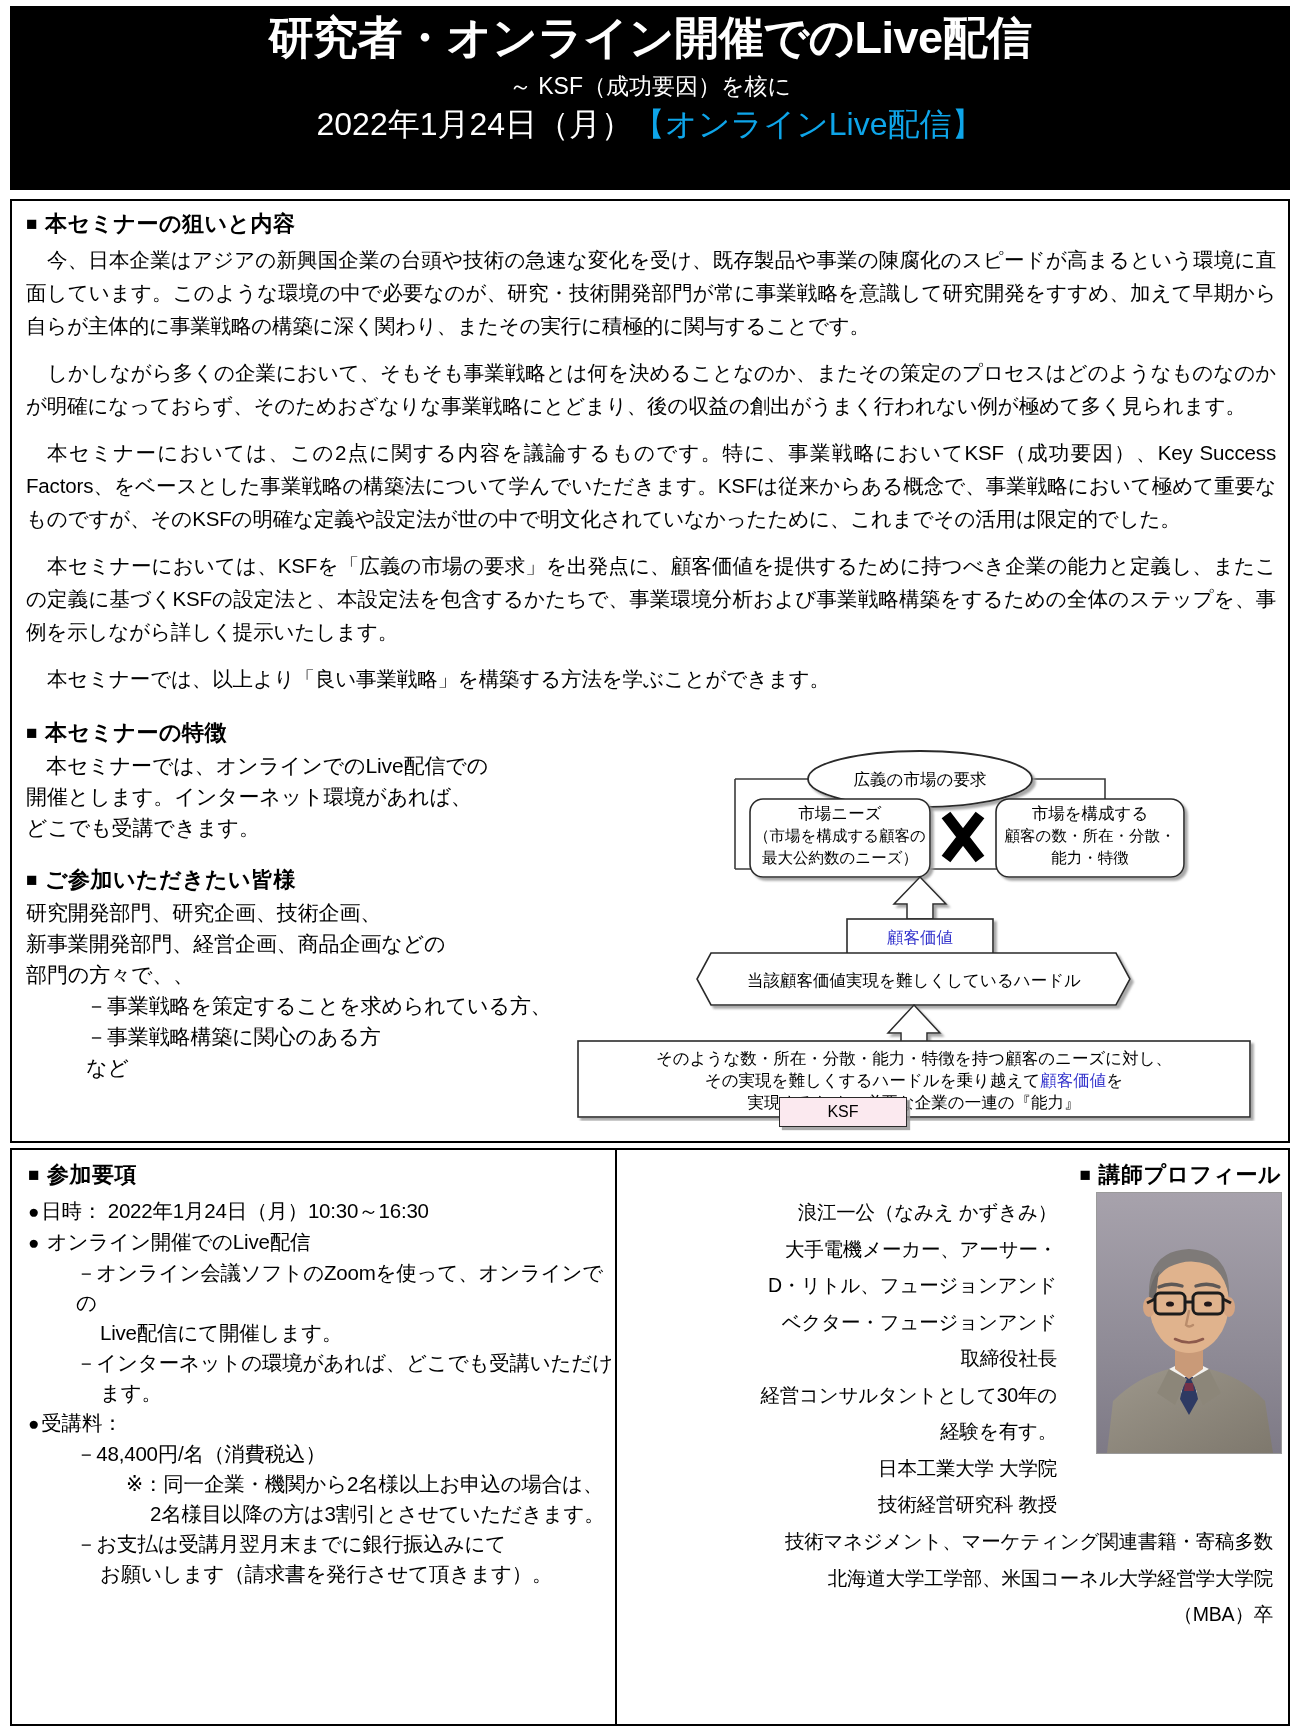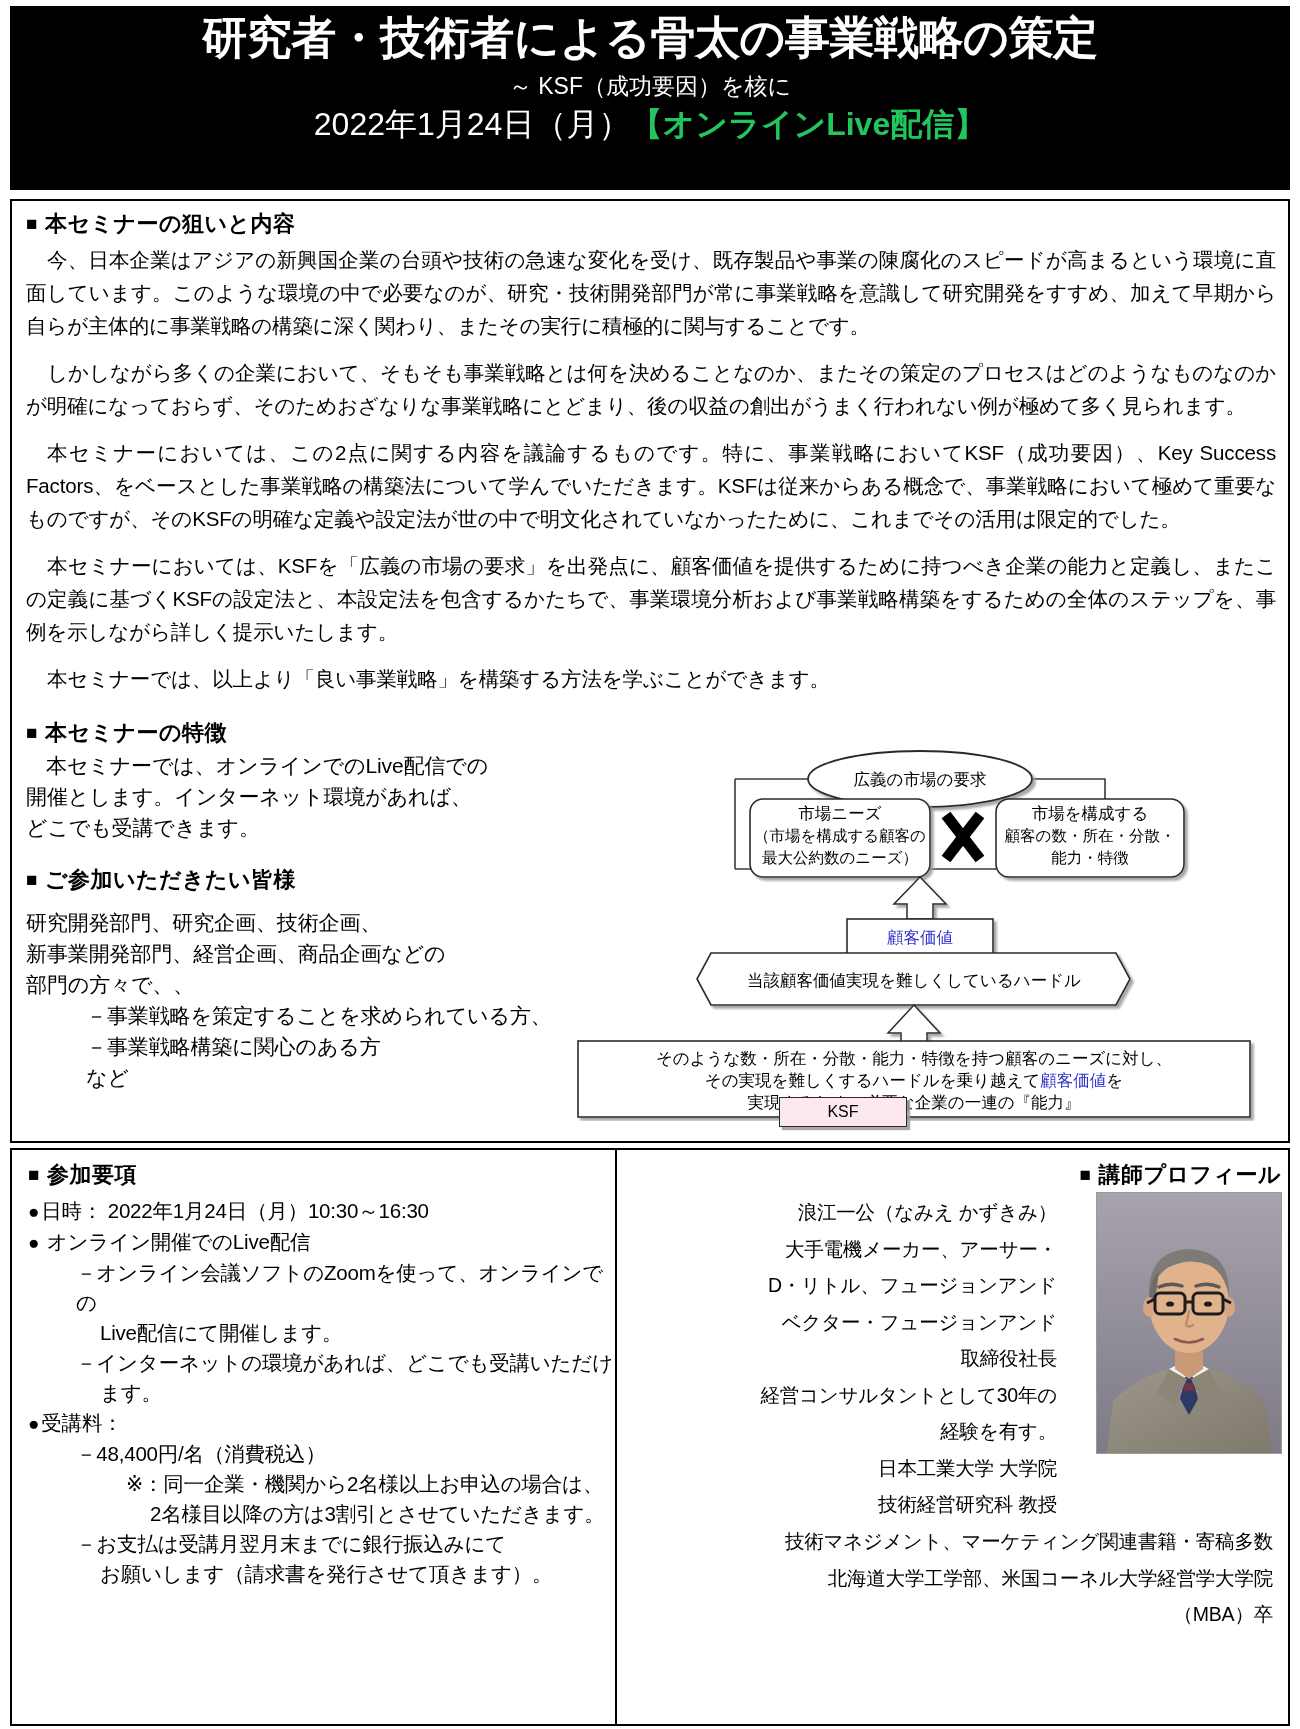--- a/index.html
+++ b/index.html
@@ -101,7 +101,7 @@
 <div class="page">
 
   <div class="banner">
-    <div class="t1">研究者・技術者による骨太の事業戦略の策定</div>
+    <div class="t1">研究者・オンライン開催でのLive配信</div>
     <div class="t2">～ KSF（成功要因）を核に</div>
     <div class="t3">
       <span>2022年1月24日（月）</span><span class="hl">【オンラインLive配信】</span>

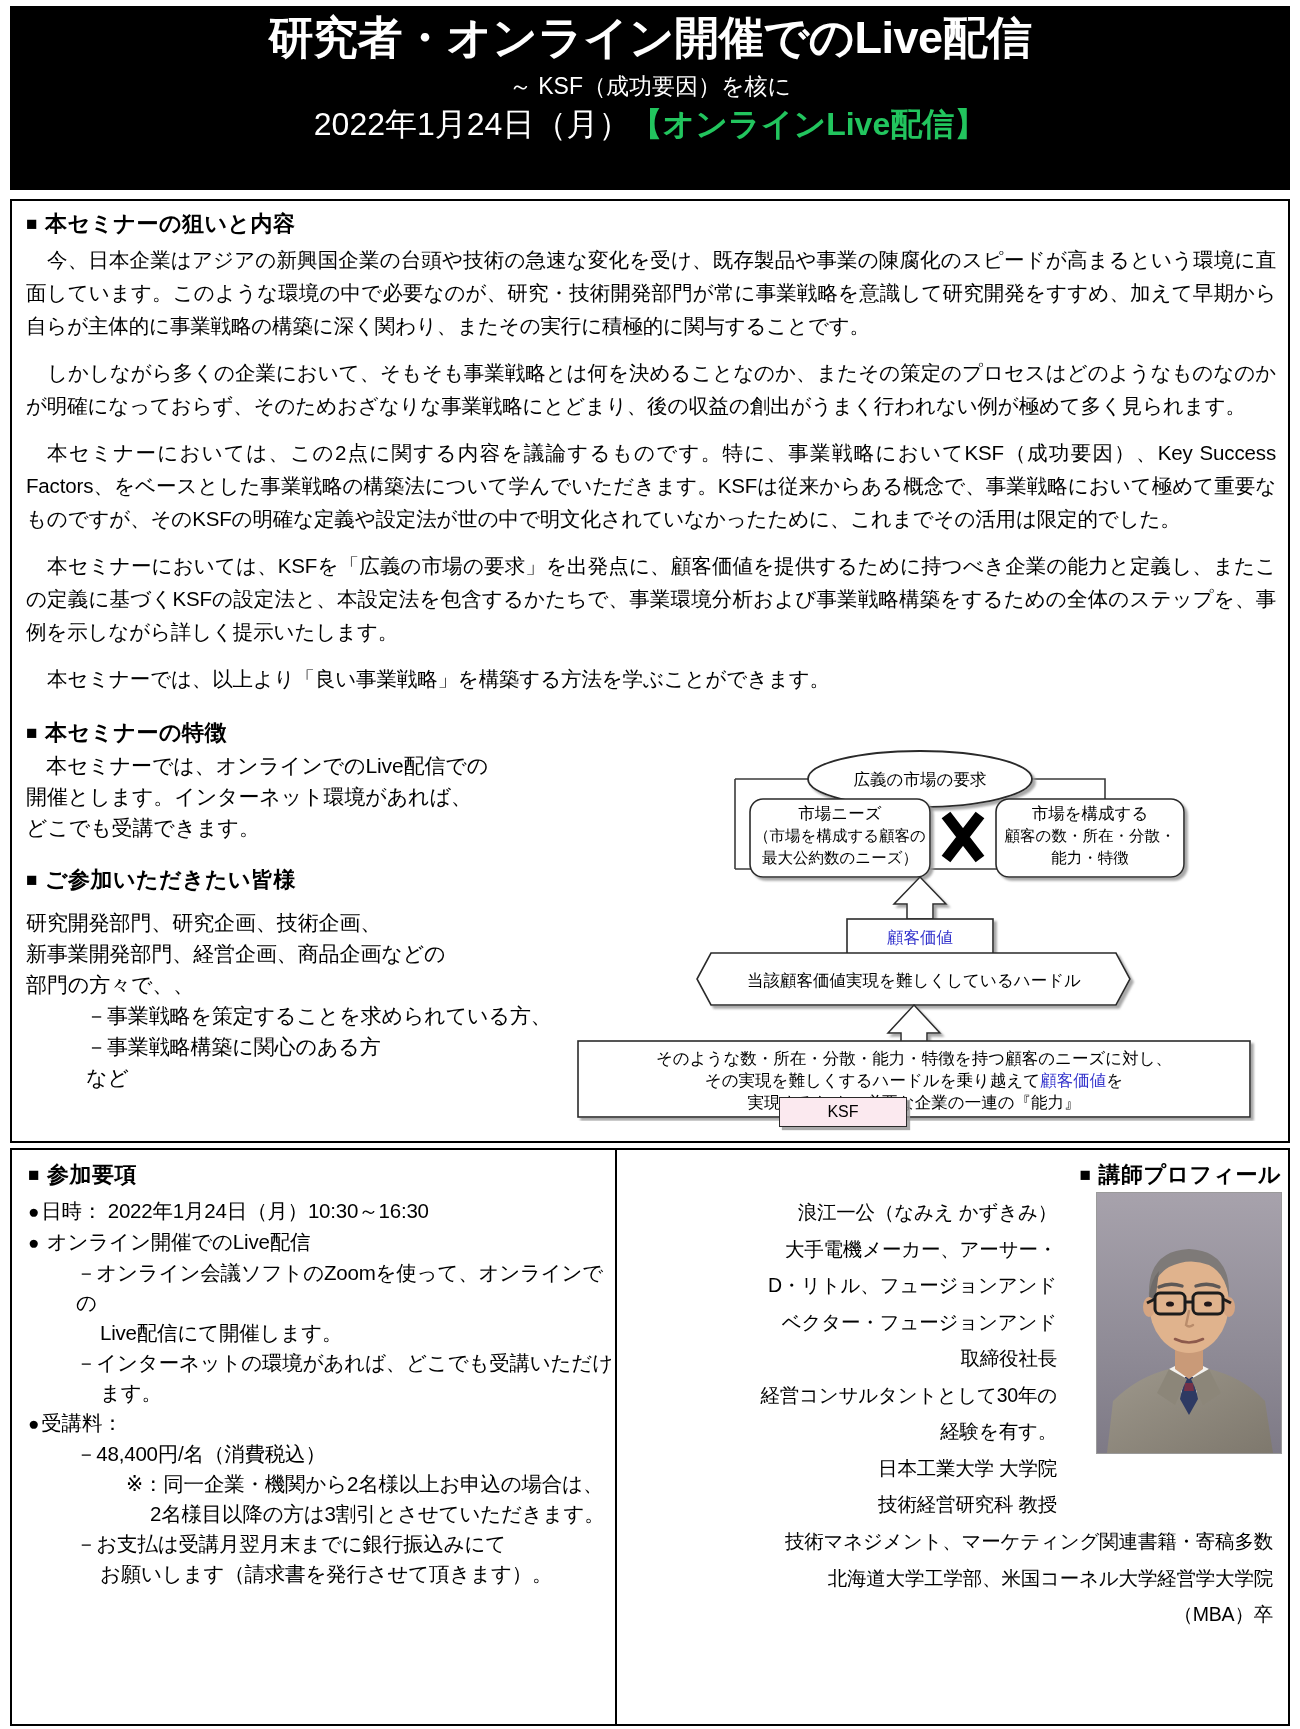--- a/index.html
+++ b/index.html
@@ -29,7 +29,7 @@
     font-size:32px;font-weight:normal;line-height:1.2;margin-top:4px;
     white-space:nowrap;
   }
-  .banner .t3 .hl{color:#22c55e;font-weight:bold;text-align:right;}
+  .banner .t3 .hl{color:#0ea5e9;font-weight:normal;text-align:right;}
 
   
   .mainbox{

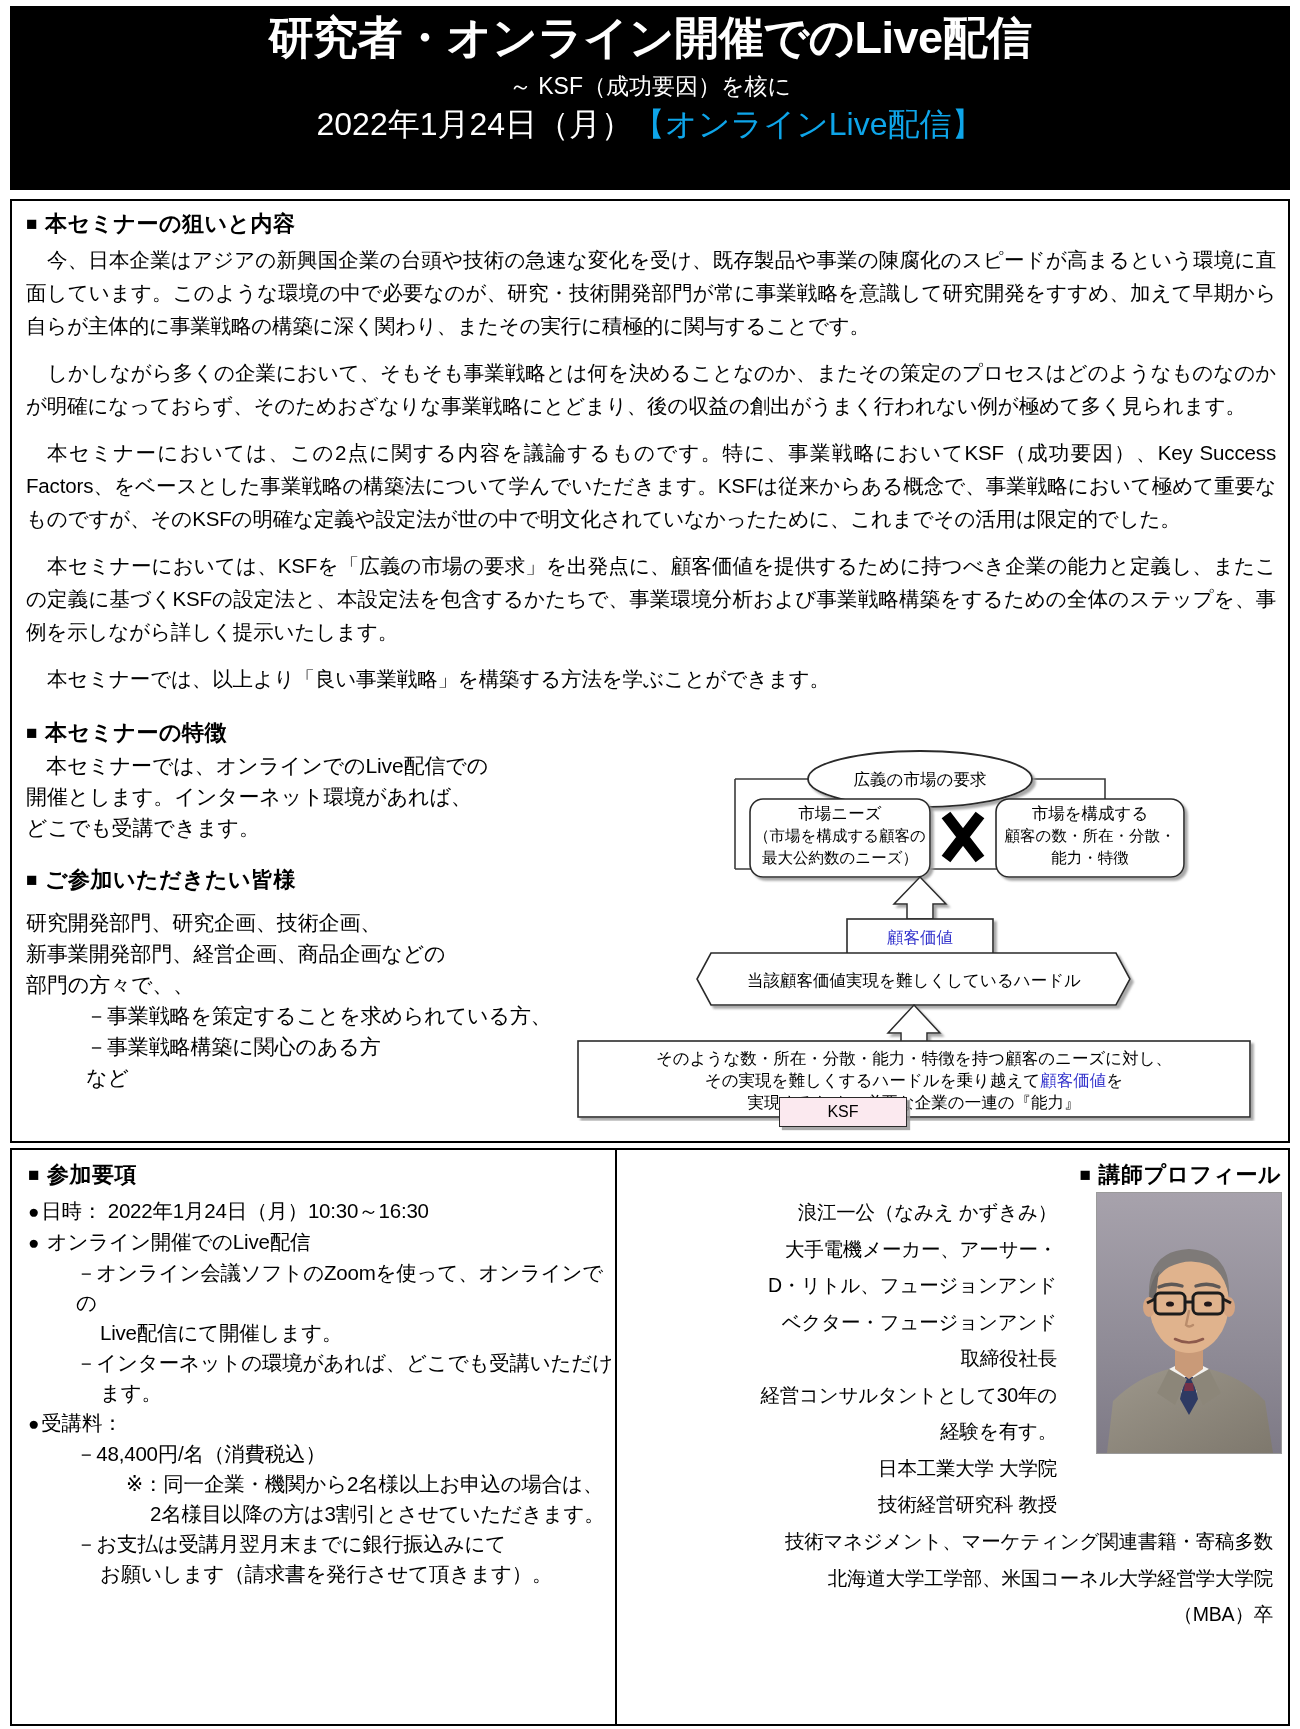--- a/index.html
+++ b/index.html
@@ -132,7 +132,7 @@
 
       <div class="gap"></div>
 
-      <div class="hd" style="margin-bottom:12px;">
+      <div class="hd" style="margin-bottom:2px;">
         <span class="sq">■</span><span>ご参加いただきたい皆様</span>
       </div>
       <p class="ltext">研究開発部門、研究企画、技術企画、</p>

